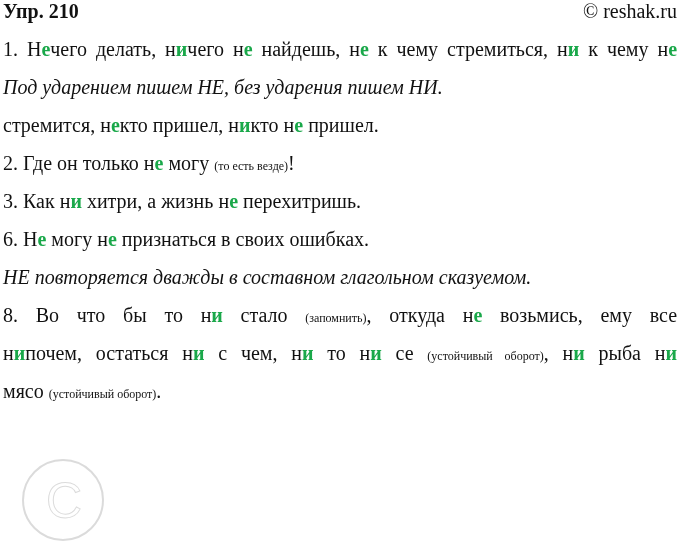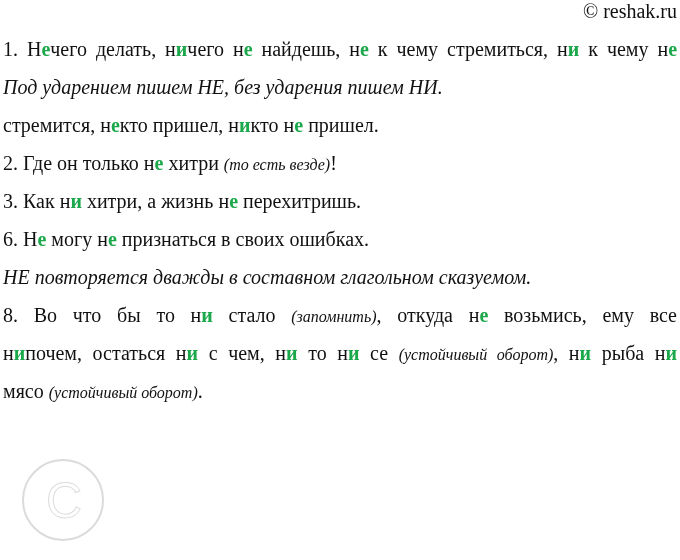--- a/index.html
+++ b/index.html
@@ -20,6 +20,7 @@
 <body>
 
 <div class="hdr">
+  <span class="title">Упр. 210</span>
   <span class="copy">© reshak.ru</span>
 </div>
 

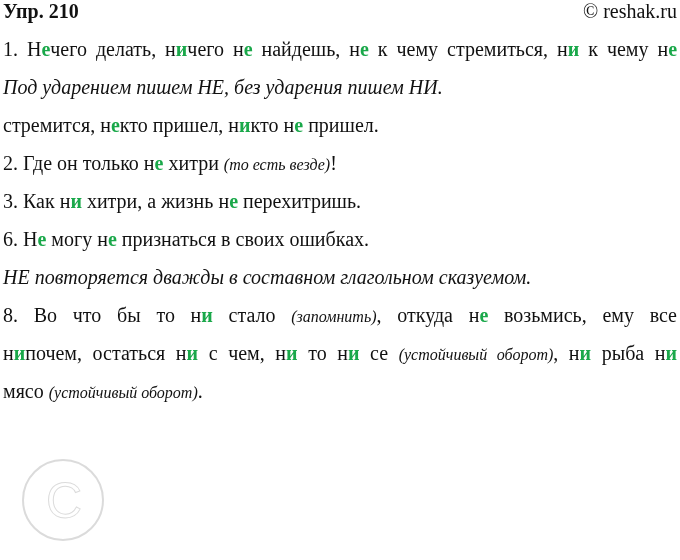--- a/index.html
+++ b/index.html
@@ -28,7 +28,7 @@
     <div class="ln just"><span>1. Н</span><span class="g">е</span><span>чего делать, н</span><span class="g">и</span><span>чего н</span><span class="g">е</span><span> найдешь, н</span><span class="g">е</span><span> к чему стремиться, н</span><span class="g">и</span><span> к чему н</span><span class="g">е</span></div>
     <div class="ln it"><span>Под ударением пишем НЕ, без ударения пишем НИ.</span></div>
     <div class="ln "><span>стремится, н</span><span class="g">е</span><span>кто пришел, н</span><span class="g">и</span><span>кто н</span><span class="g">е</span><span> пришел.</span></div>
-    <div class="ln "><span>2. Где он только н</span><span class="g">е</span><span> хитри </span><span class="note">(то есть везде)</span><span>!</span></div>
+    <div class="ln "><span>2. Где он только н</span><span class="g">е</span><span> могу </span><span class="note">(то есть везде)</span><span>!</span></div>
     <div class="ln "><span>3. Как н</span><span class="g">и</span><span> хитри, а жизнь н</span><span class="g">е</span><span> перехитришь.</span></div>
     <div class="ln "><span>6. Н</span><span class="g">е</span><span> могу н</span><span class="g">е</span><span> признаться в своих ошибках.</span></div>
     <div class="ln it"><span>НЕ повторяется дважды в составном глагольном сказуемом.</span></div>

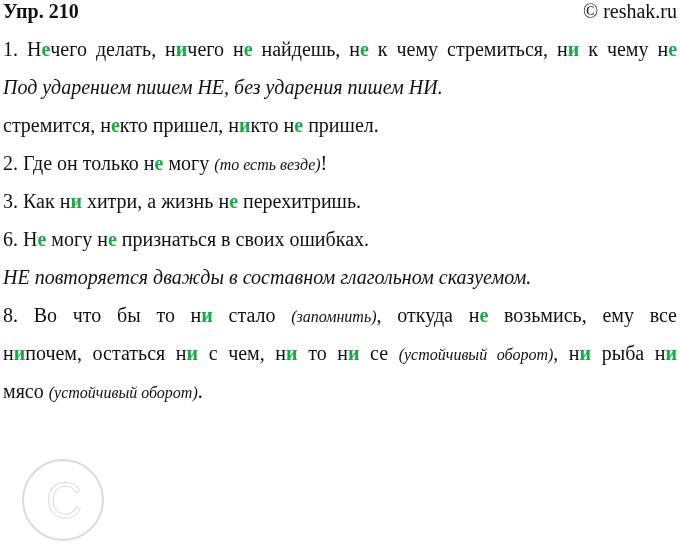--- a/index.html
+++ b/index.html
@@ -13,7 +13,7 @@
   .ln.just { text-align:justify; text-align-last:justify; }
   .ln.it { font-style:italic; }
   .g { color:#1aa84a; font-weight:bold; }
-  .note { font-style:italic; font-size:16px; }
+  .note { font-size:12px; }
   .wm { position:absolute; left:8px; top:440px; width:110px; height:120px; pointer-events:none; opacity:0.35; }
 </style>
 </head>

